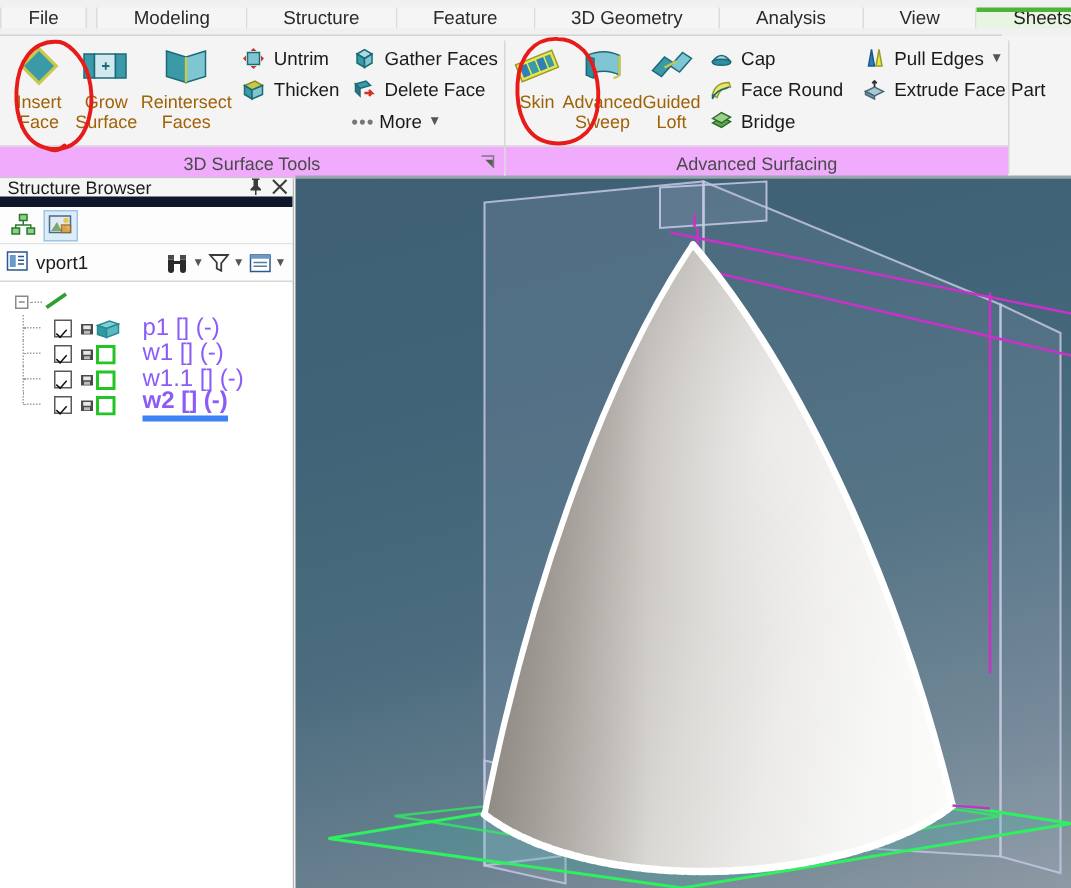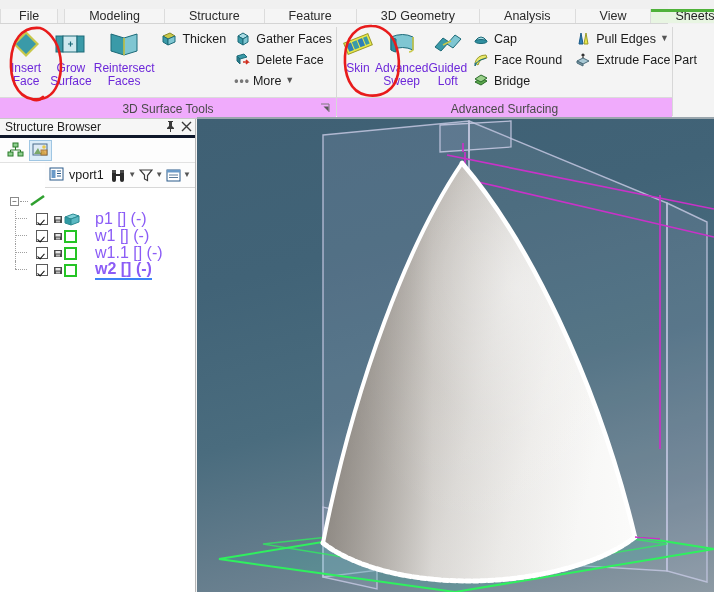--- a/index.html
+++ b/index.html
@@ -32,7 +32,7 @@
     background: #f0f0f0;
     border-bottom: 1px solid #d4d4d4;
     display: flex;
-    align-items: flex-end;
+    align-items: center;
     box-sizing: border-box;
   }
   .tab {

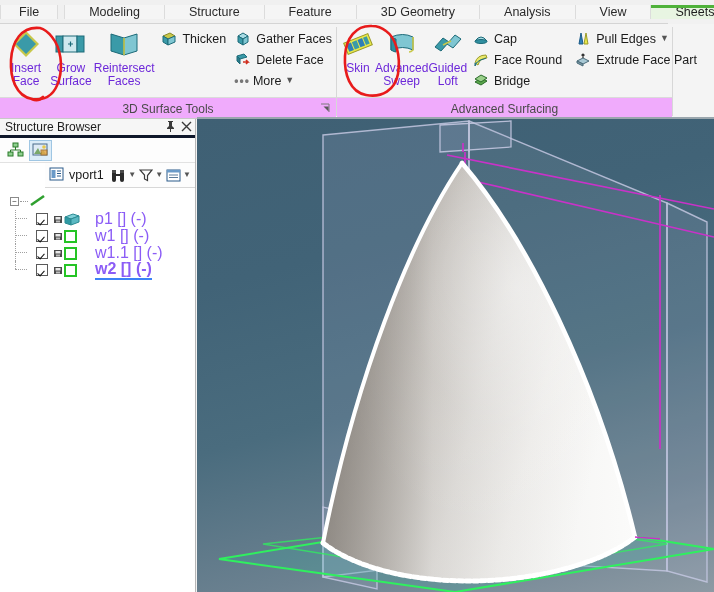--- a/index.html
+++ b/index.html
@@ -445,6 +445,15 @@
         </div>
 
         <div class="smallcol" style="margin-left:4px">
+          <div class="smallbtn">
+            <span class="ico">
+              <svg width="16" height="16" viewBox="0 0 16 16">
+                <rect x="4" y="4" width="8" height="8" fill="#7fc6d2" stroke="#1c6a78"></rect>
+                <path d="M8 1 l2 2 h-4z M8 15 l2 -2 h-4z M1 8 l2 -2 v4z M15 8 l-2 -2 v4z" fill="#c0392b"></path>
+              </svg>
+            </span>
+            <span class="lbl">Untrim</span>
+          </div>
           <div class="smallbtn">
             <span class="ico">
               <svg width="16" height="16" viewBox="0 0 16 16">

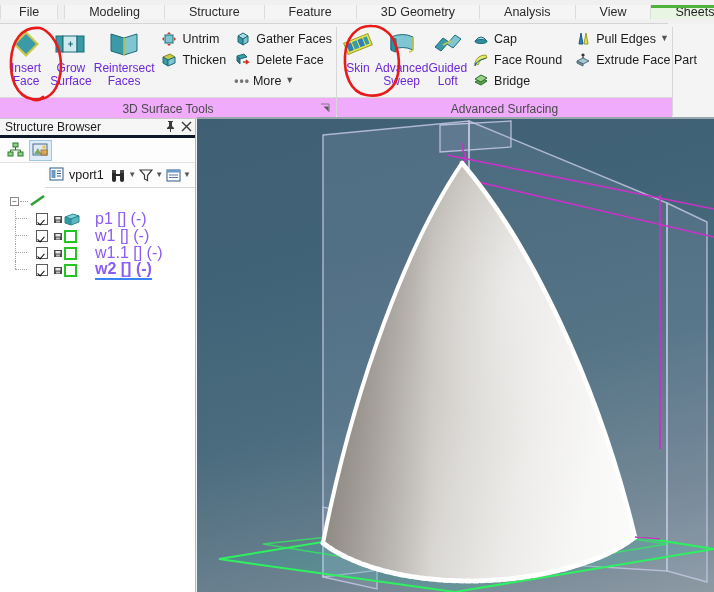--- a/index.html
+++ b/index.html
@@ -140,7 +140,7 @@
     font-size: 12px;
     line-height: 13px;
     text-align: center;
-    color: #6d28d9;
+    color: #a16207;
   }
 
   

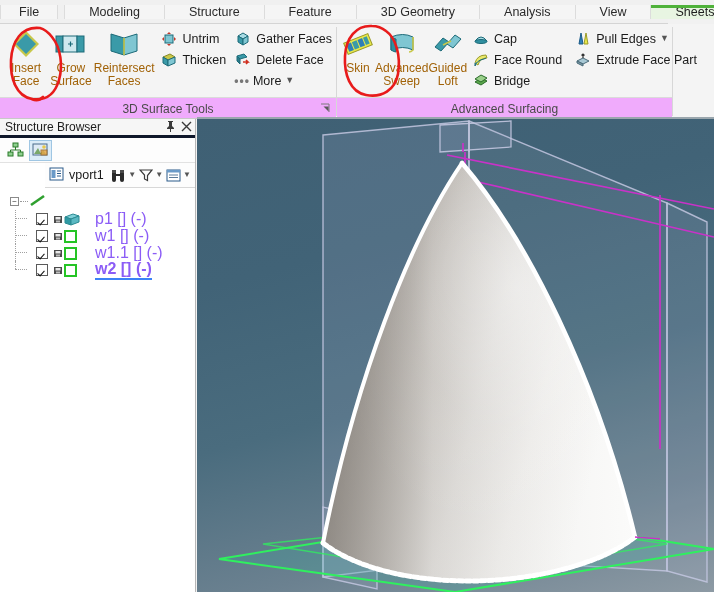--- a/index.html
+++ b/index.html
@@ -204,7 +204,7 @@
     position: relative;
     height: 19px;
     background: #f6f6f6;
-    border-bottom: 3px solid #0f172a;
+    border-bottom: 7px solid #0f172a;
     display: flex;
     align-items: center;
     padding-left: 5px;

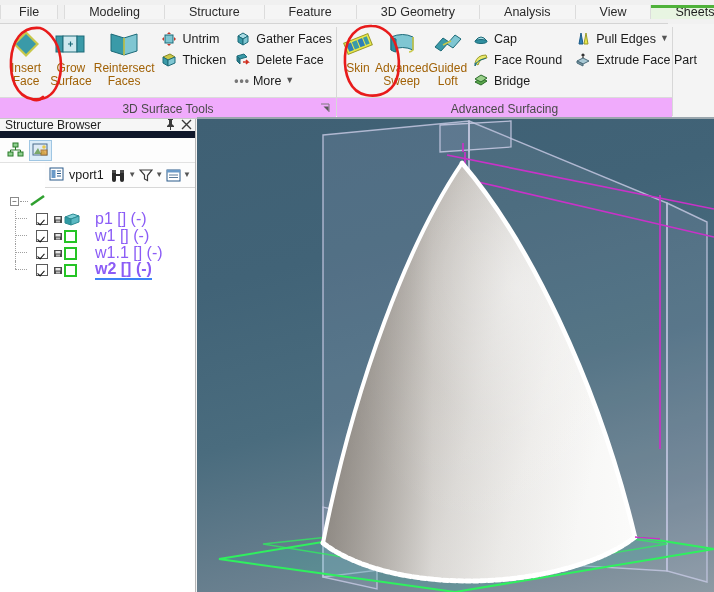--- a/index.html
+++ b/index.html
@@ -254,7 +254,6 @@
     background: #fdfdfd;
     border-bottom: 1px solid #d8d8d8;
     box-sizing: border-box;
-    margin-left: 45px;
   }
   .panel-vport .vname {
     font-size: 12.5px;

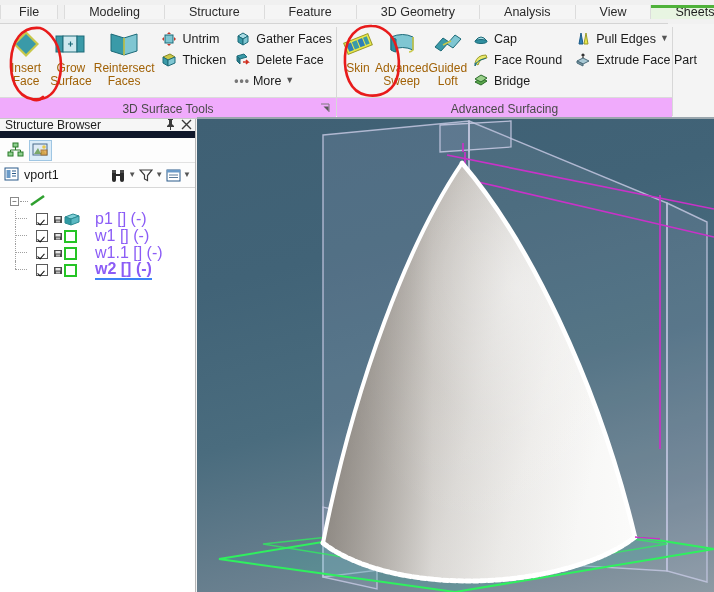--- a/index.html
+++ b/index.html
@@ -341,7 +341,7 @@
   }
   .tlabel.sel {
     font-weight: bold;
-    border-bottom: 2px solid #3b82f6;
+    border-bottom: 4px solid #3b82f6;
     padding-bottom: 0px;
   }
 

